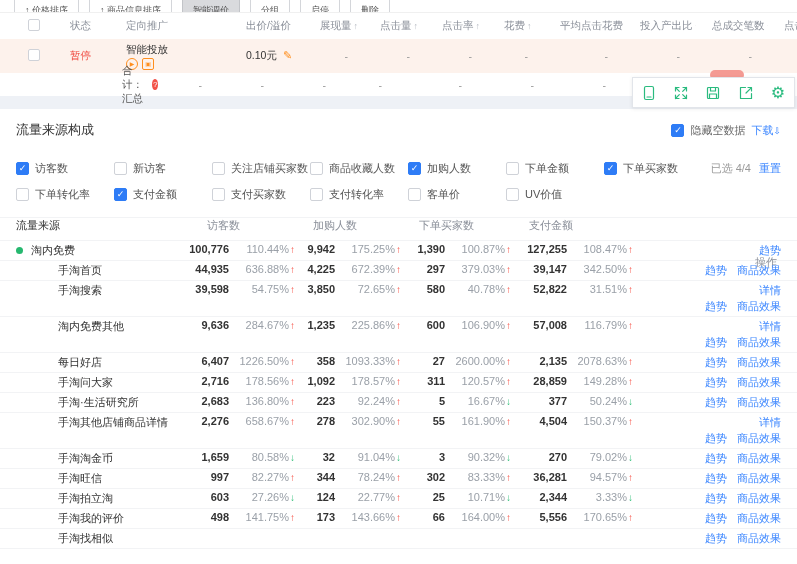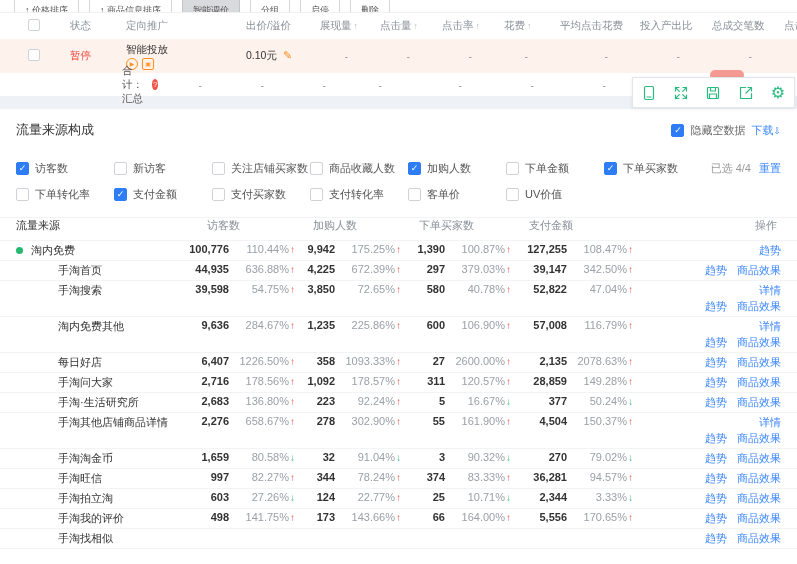--- a/index.html
+++ b/index.html
@@ -84,7 +84,7 @@
   .dot { width:7px; height:7px; border-radius:50%; background:#26b86f; margin-right:8px; flex:none; }
   .hcell { flex:none; } 
   .hcell.c1,.hcell.c2,.hcell.c3,.hcell.c4 { text-align:left; padding-left:18px; }
-  .hcell.c5 { text-align:right; padding-right:4px; }
+  .hcell.c5 { text-align:right; padding-right:4px;margin-top:37px; }
   .c1 { width:106px; } .c2 { width:106px; } .c3 { width:110px; } .c4 { width:122px; } .c5 { width:148px; }
   .mcol { display:flex; align-items:center; justify-content:flex-end; flex:none; }
   .val { font-weight:600; color:#333; }

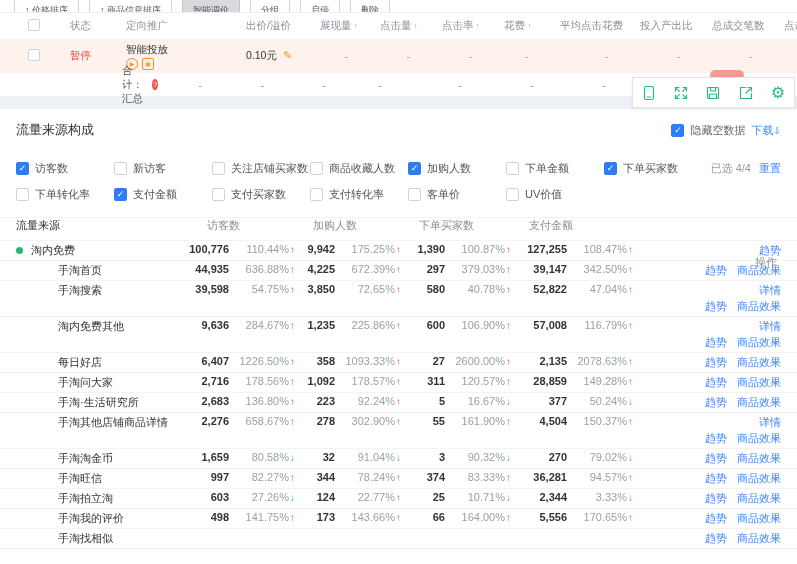--- a/index.html
+++ b/index.html
@@ -385,7 +385,7 @@
             </div>
             <div class="mcol c4">
               <span class="val">52,822</span>
-              <span class="pct">47.04%</span>
+              <span class="pct">31.51%</span>
               <span class="arr up">↑</span>
             </div>
             <div class="acol c5">

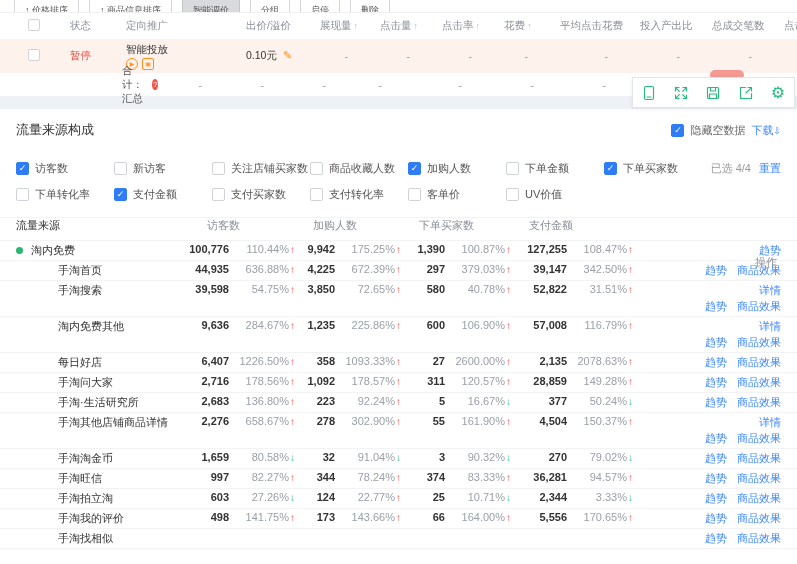--- a/index.html
+++ b/index.html
@@ -605,7 +605,7 @@
               <span class="arr up">↑</span>
             </div>
             <div class="mcol c3">
-              <span class="val">374</span>
+              <span class="val">302</span>
               <span class="pct">83.33%</span>
               <span class="arr up">↑</span>
             </div>

